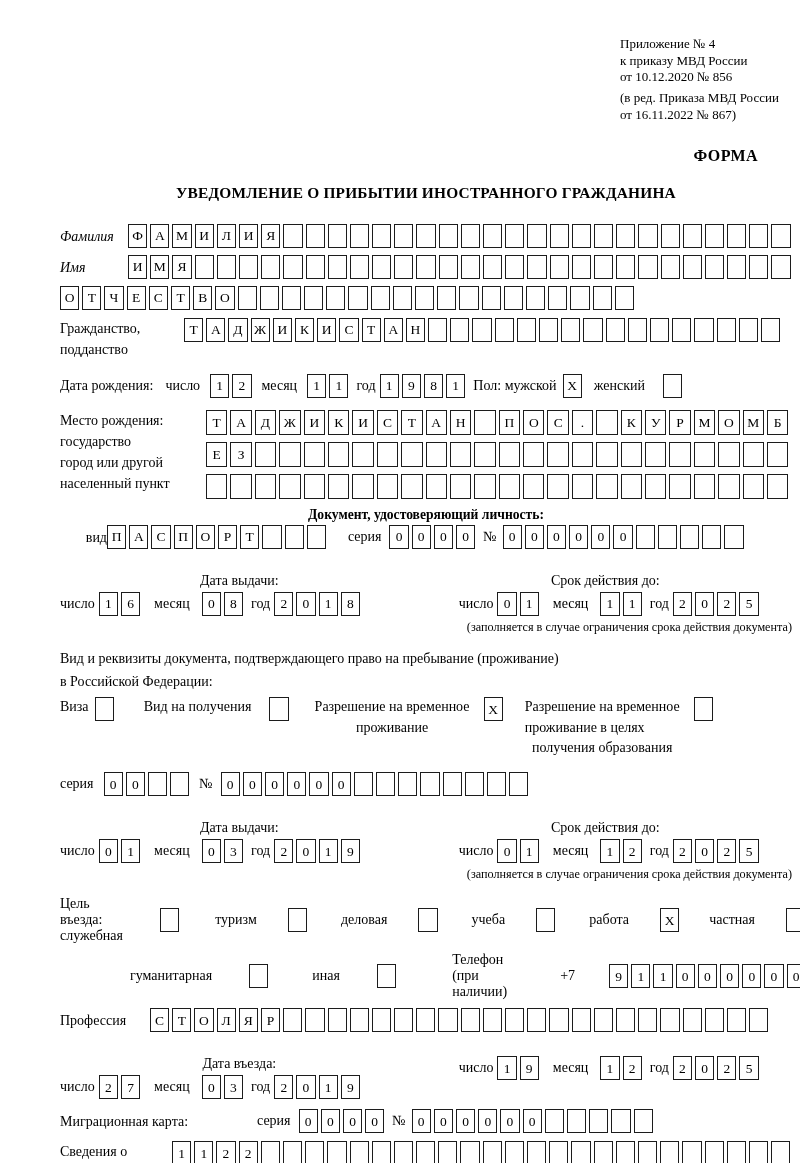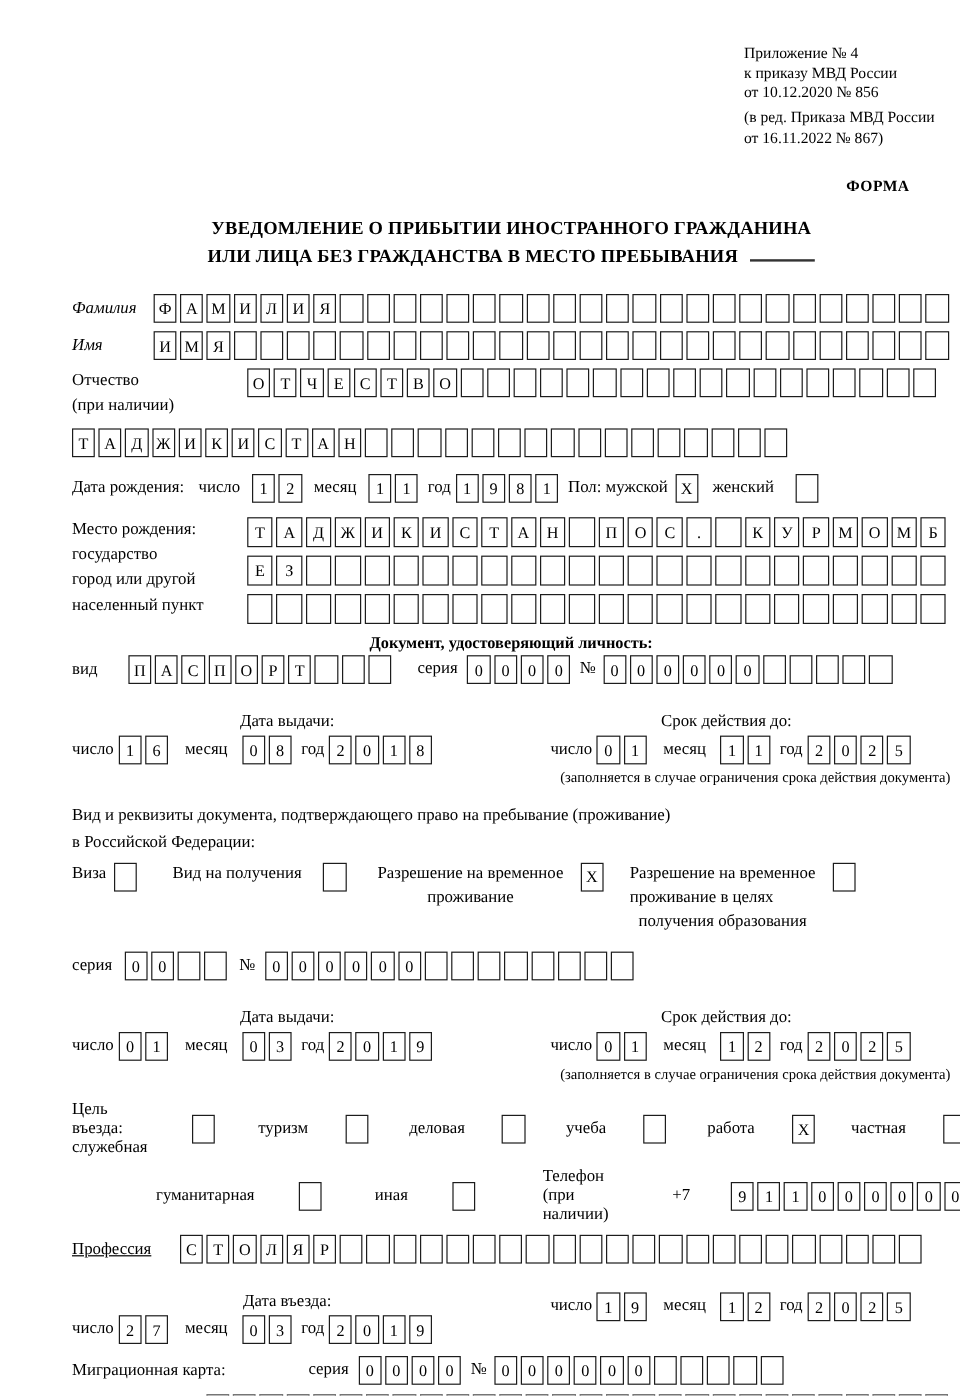--- a/index.html
+++ b/index.html
@@ -15,7 +15,7 @@
   .annex { margin-left:560px; font-size:13px; line-height:1.28; }
   .annex-amend { font-size:13px; margin-top:4px; line-height:1.28; }
   .forma { margin-top:24px; text-align:right; padding-right:34px;
-           font-weight:bold; font-size:13px; letter-spacing:.4px; }
+           font-weight:bold; font-size:16px; letter-spacing:.4px; }
   .title { margin-top:16px; text-align:center; font-weight:bold;
            font-size:15.4px; line-height:1.5; letter-spacing:.2px; }
   .uline { display:inline-block; width:54px; border-bottom:2px solid #333;

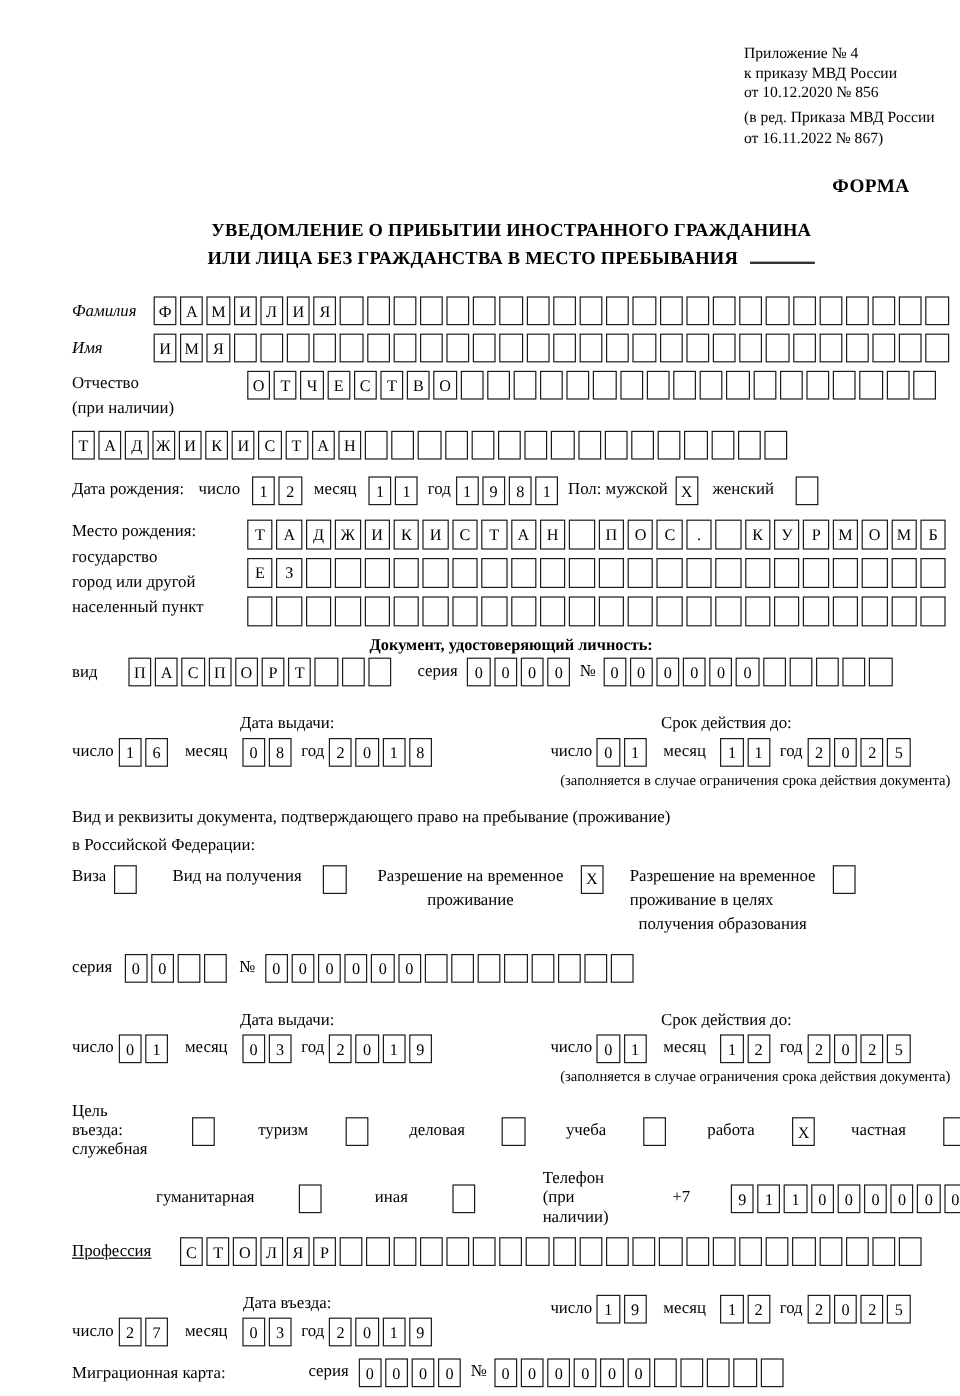--- a/index.html
+++ b/index.html
@@ -80,7 +80,6 @@
 
   <div class="title">
     <div>УВЕДОМЛЕНИЕ О ПРИБЫТИИ ИНОСТРАННОГО ГРАЖДАНИНА</div>
-    <div><span>ИЛИ ЛИЦА БЕЗ ГРАЖДАНСТВА В МЕСТО ПРЕБЫВАНИЯ</span><span class="uline"></span></div>
   </div>
 
 

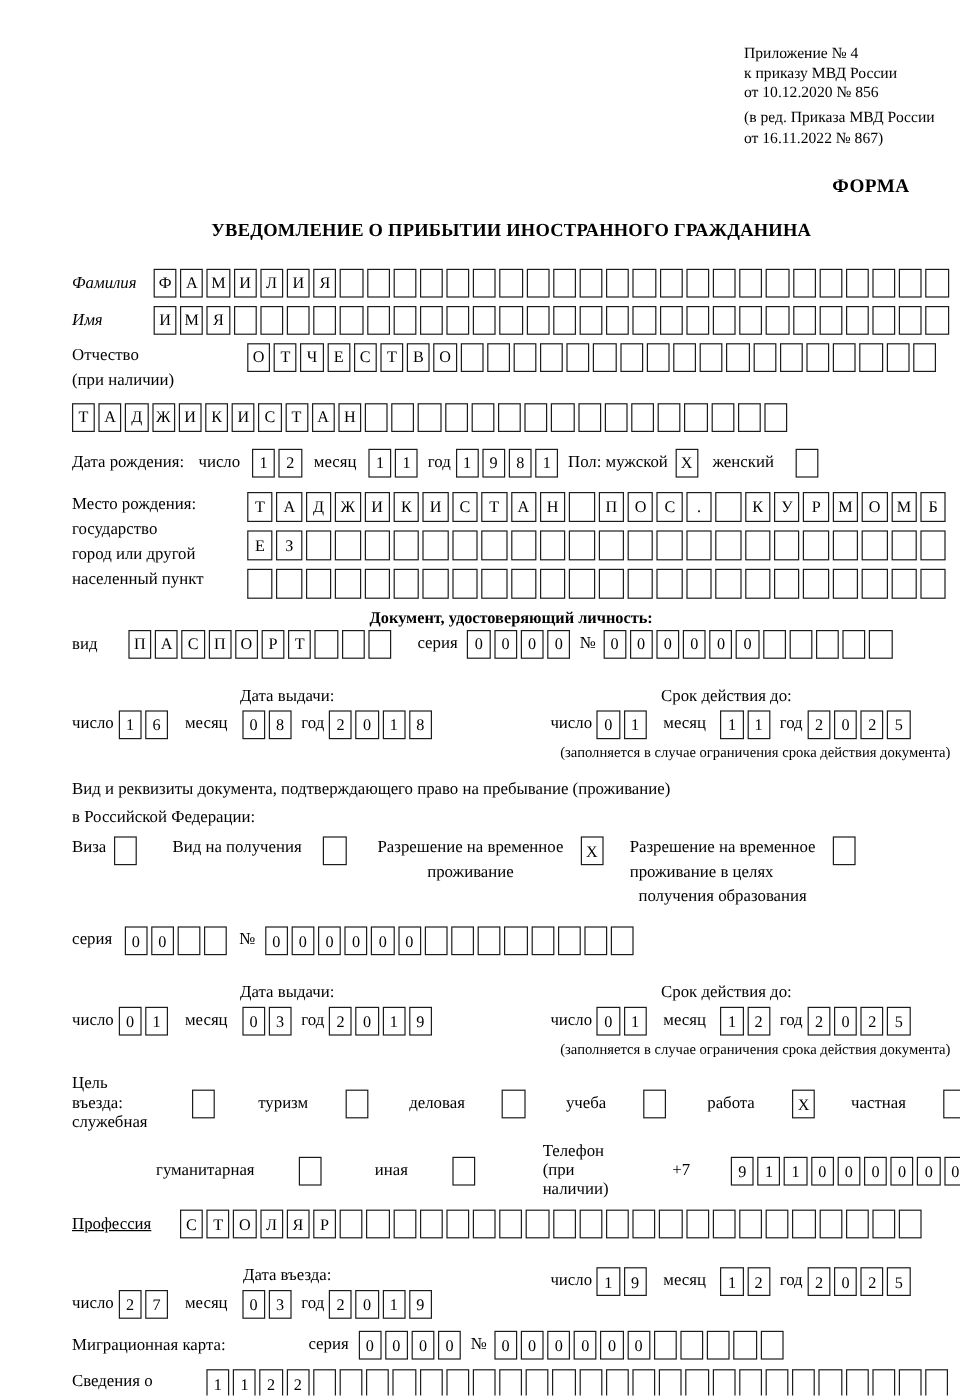--- a/index.html
+++ b/index.html
@@ -156,10 +156,6 @@
   </div>
 
   <div class="frow top">
-    <span class="lblcol w146">
-      <div>Отчество</div>
-      <div>(при наличии)</div>
-    </span>
     <span class="cells">
         <span class="cell">О</span>
         <span class="cell">Т</span>

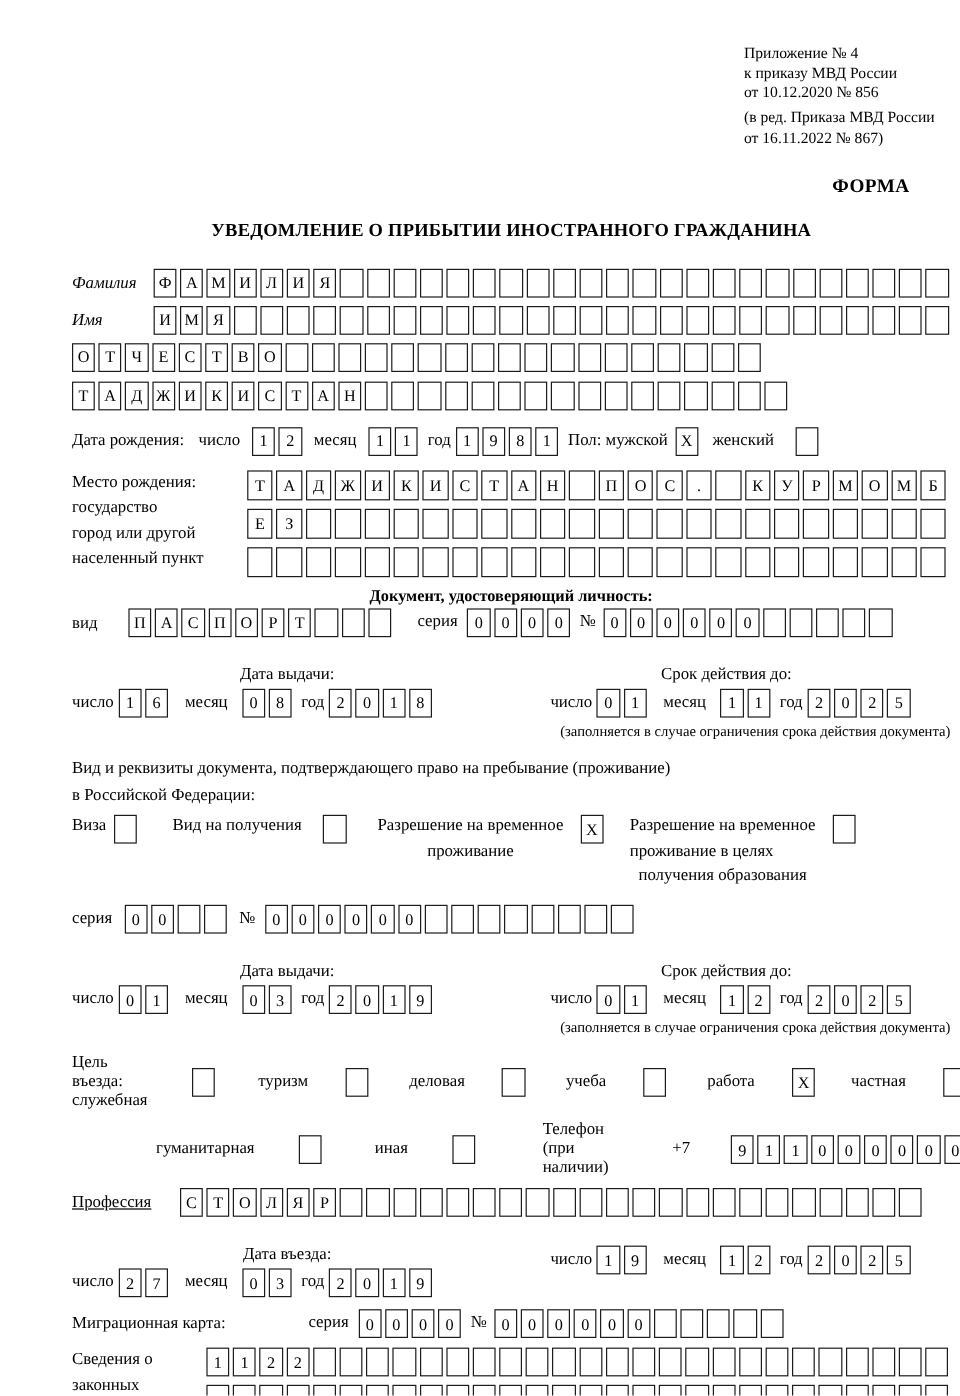--- a/index.html
+++ b/index.html
@@ -187,6 +187,10 @@
   </div>
 
   <div class="frow top" style="margin-top:8px;">
+    <span class="lblcol w124">
+      <div>Гражданство,</div>
+      <div>подданство</div>
+    </span>
     <span class="cells">
         <span class="cell">Т</span>
         <span class="cell">А</span>

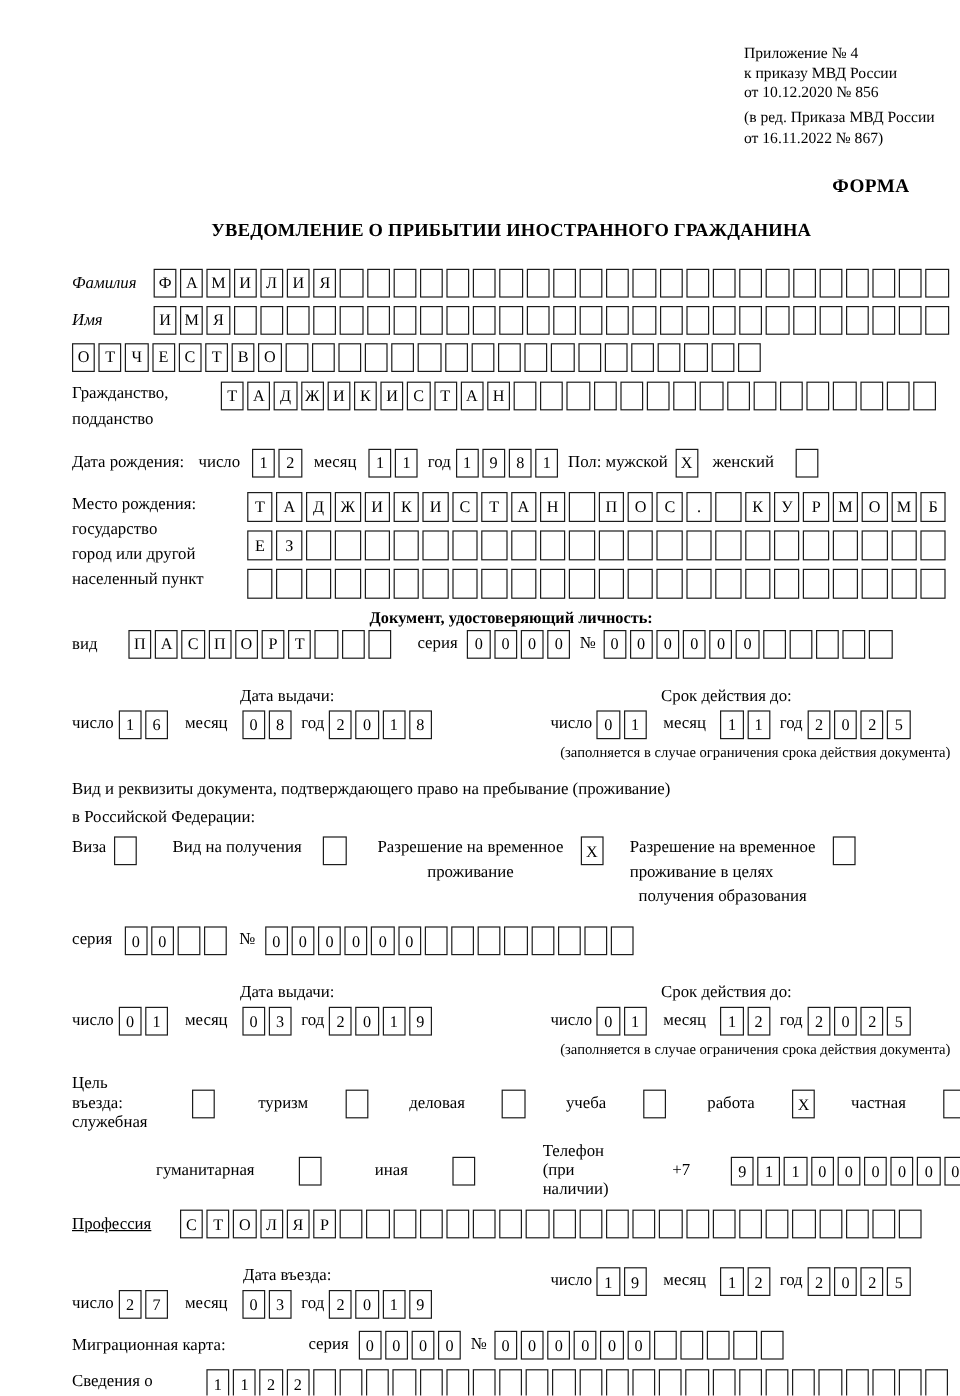--- a/index.html
+++ b/index.html
@@ -342,7 +342,7 @@
 
   <div class="dochead">Документ, удостоверяющий личность:</div>
 
-  <div class="frow" style="margin-top:2px;">
+  <div class="frow" style="margin-top:2px;text-align:right;">
     <span class="lblcol w47">вид</span>
     <span class="cells">
         <span class="cell">П</span>

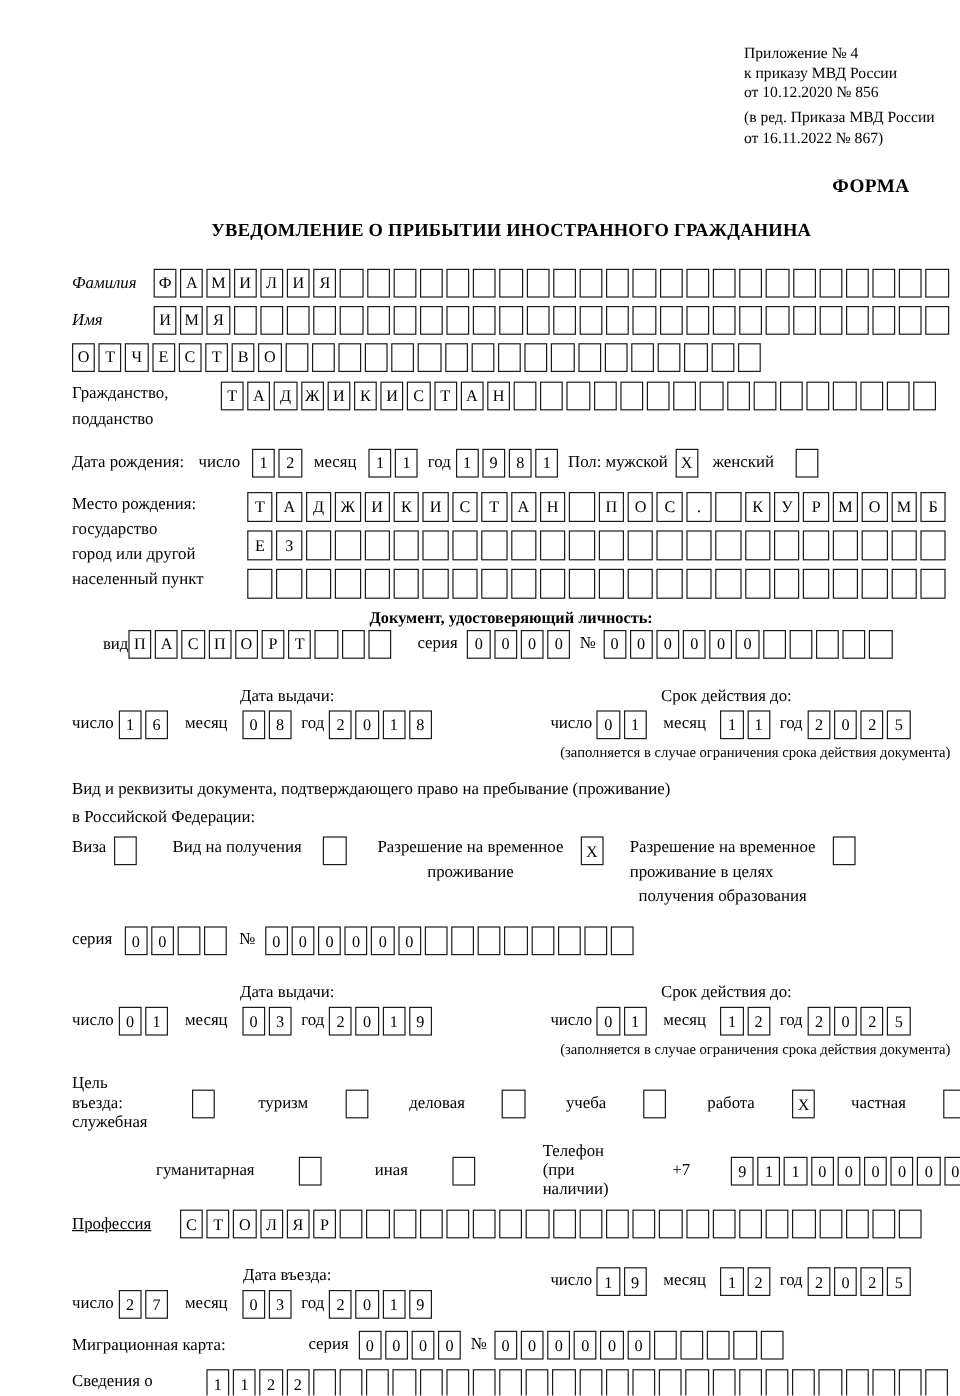--- a/index.html
+++ b/index.html
@@ -26,7 +26,7 @@
   .frow.top { align-items:flex-start; }
   .lblcol { flex:none; line-height:1.5; }
   .w68 { width:68px;font-style:italic; } .w146 { width:146px; } .w124 { width:124px; }
-  .w90 { width:90px;text-decoration:underline; } .w112 { width:112px; } .w155 { width:155px; } .w47 { width:47px; }
+  .w90 { width:90px; } .w112 { width:112px; } .w155 { width:155px; } .w47 { width:47px; }
 
   .cells { display:inline-flex; gap:3px; flex:none; }
   .cell { display:inline-flex; align-items:center; justify-content:center; flex:none;

